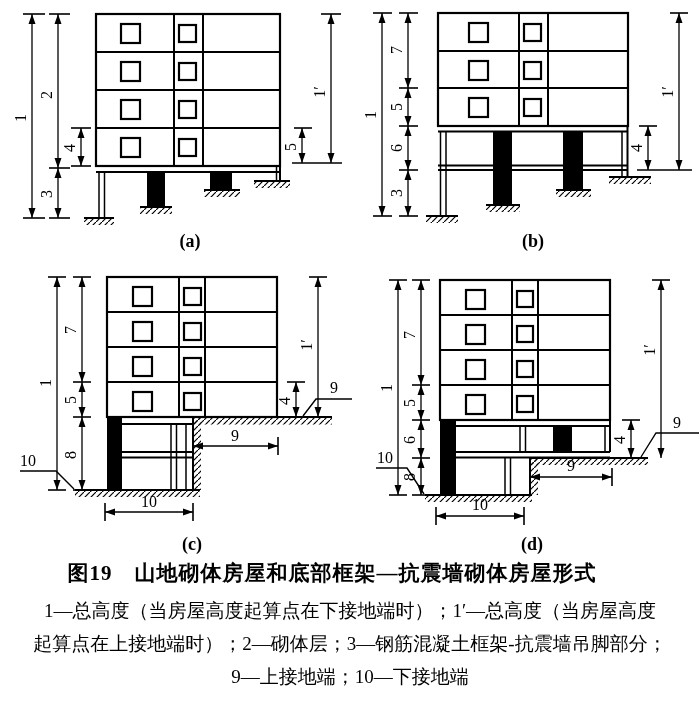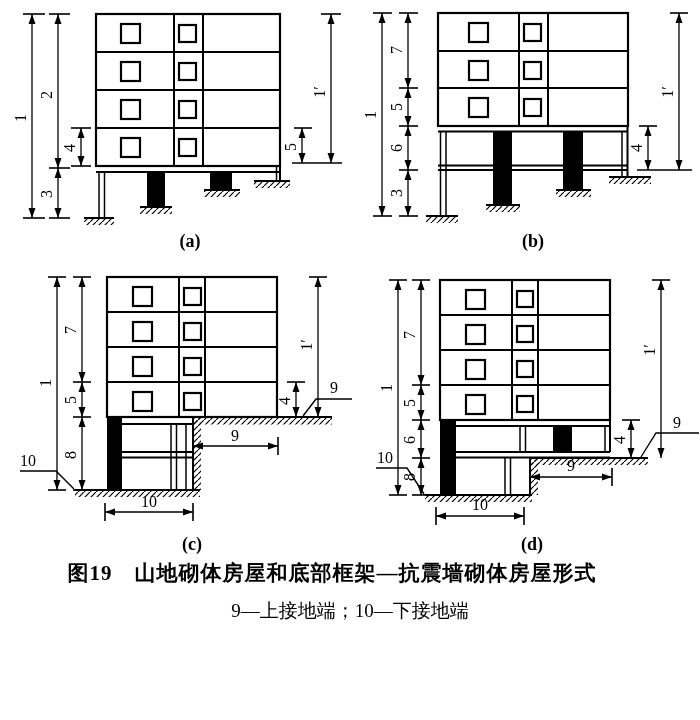--- a/index.html
+++ b/index.html
@@ -337,6 +337,7 @@
 
   <div id="caption">图19　山地砌体房屋和底部框架—抗震墙砌体房屋形式</div>
   <div id="legend">
+    <div>1—总高度（当房屋高度起算点在下接地端时）；1′—总高度（当房屋高度</div>
     <div>9—上接地端；10—下接地端</div>
   </div>
 

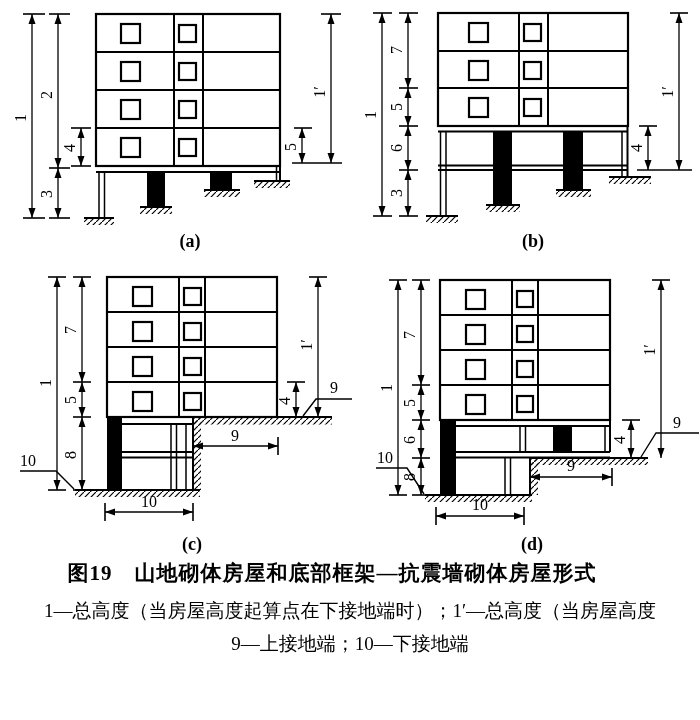--- a/index.html
+++ b/index.html
@@ -338,6 +338,7 @@
   <div id="caption">图19　山地砌体房屋和底部框架—抗震墙砌体房屋形式</div>
   <div id="legend">
     <div>1—总高度（当房屋高度起算点在下接地端时）；1′—总高度（当房屋高度</div>
+    <div>起算点在上接地端时）；2—砌体层；3—钢筋混凝土框架-抗震墙吊脚部分；</div>
     <div>9—上接地端；10—下接地端</div>
   </div>
 

